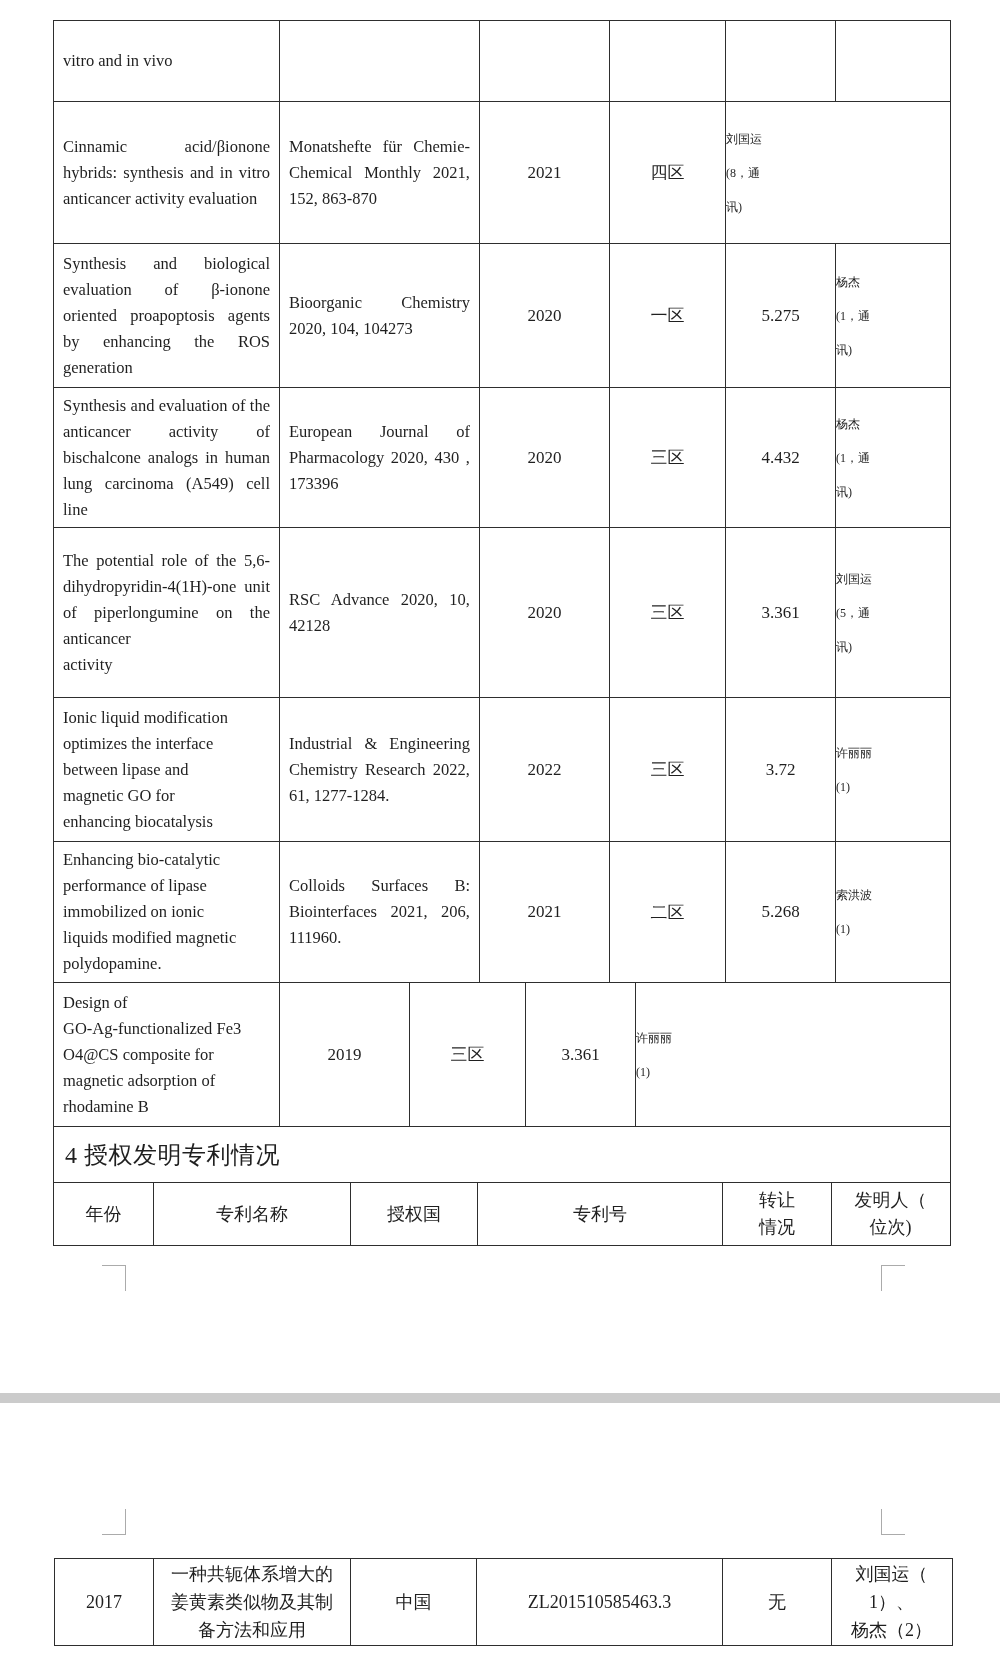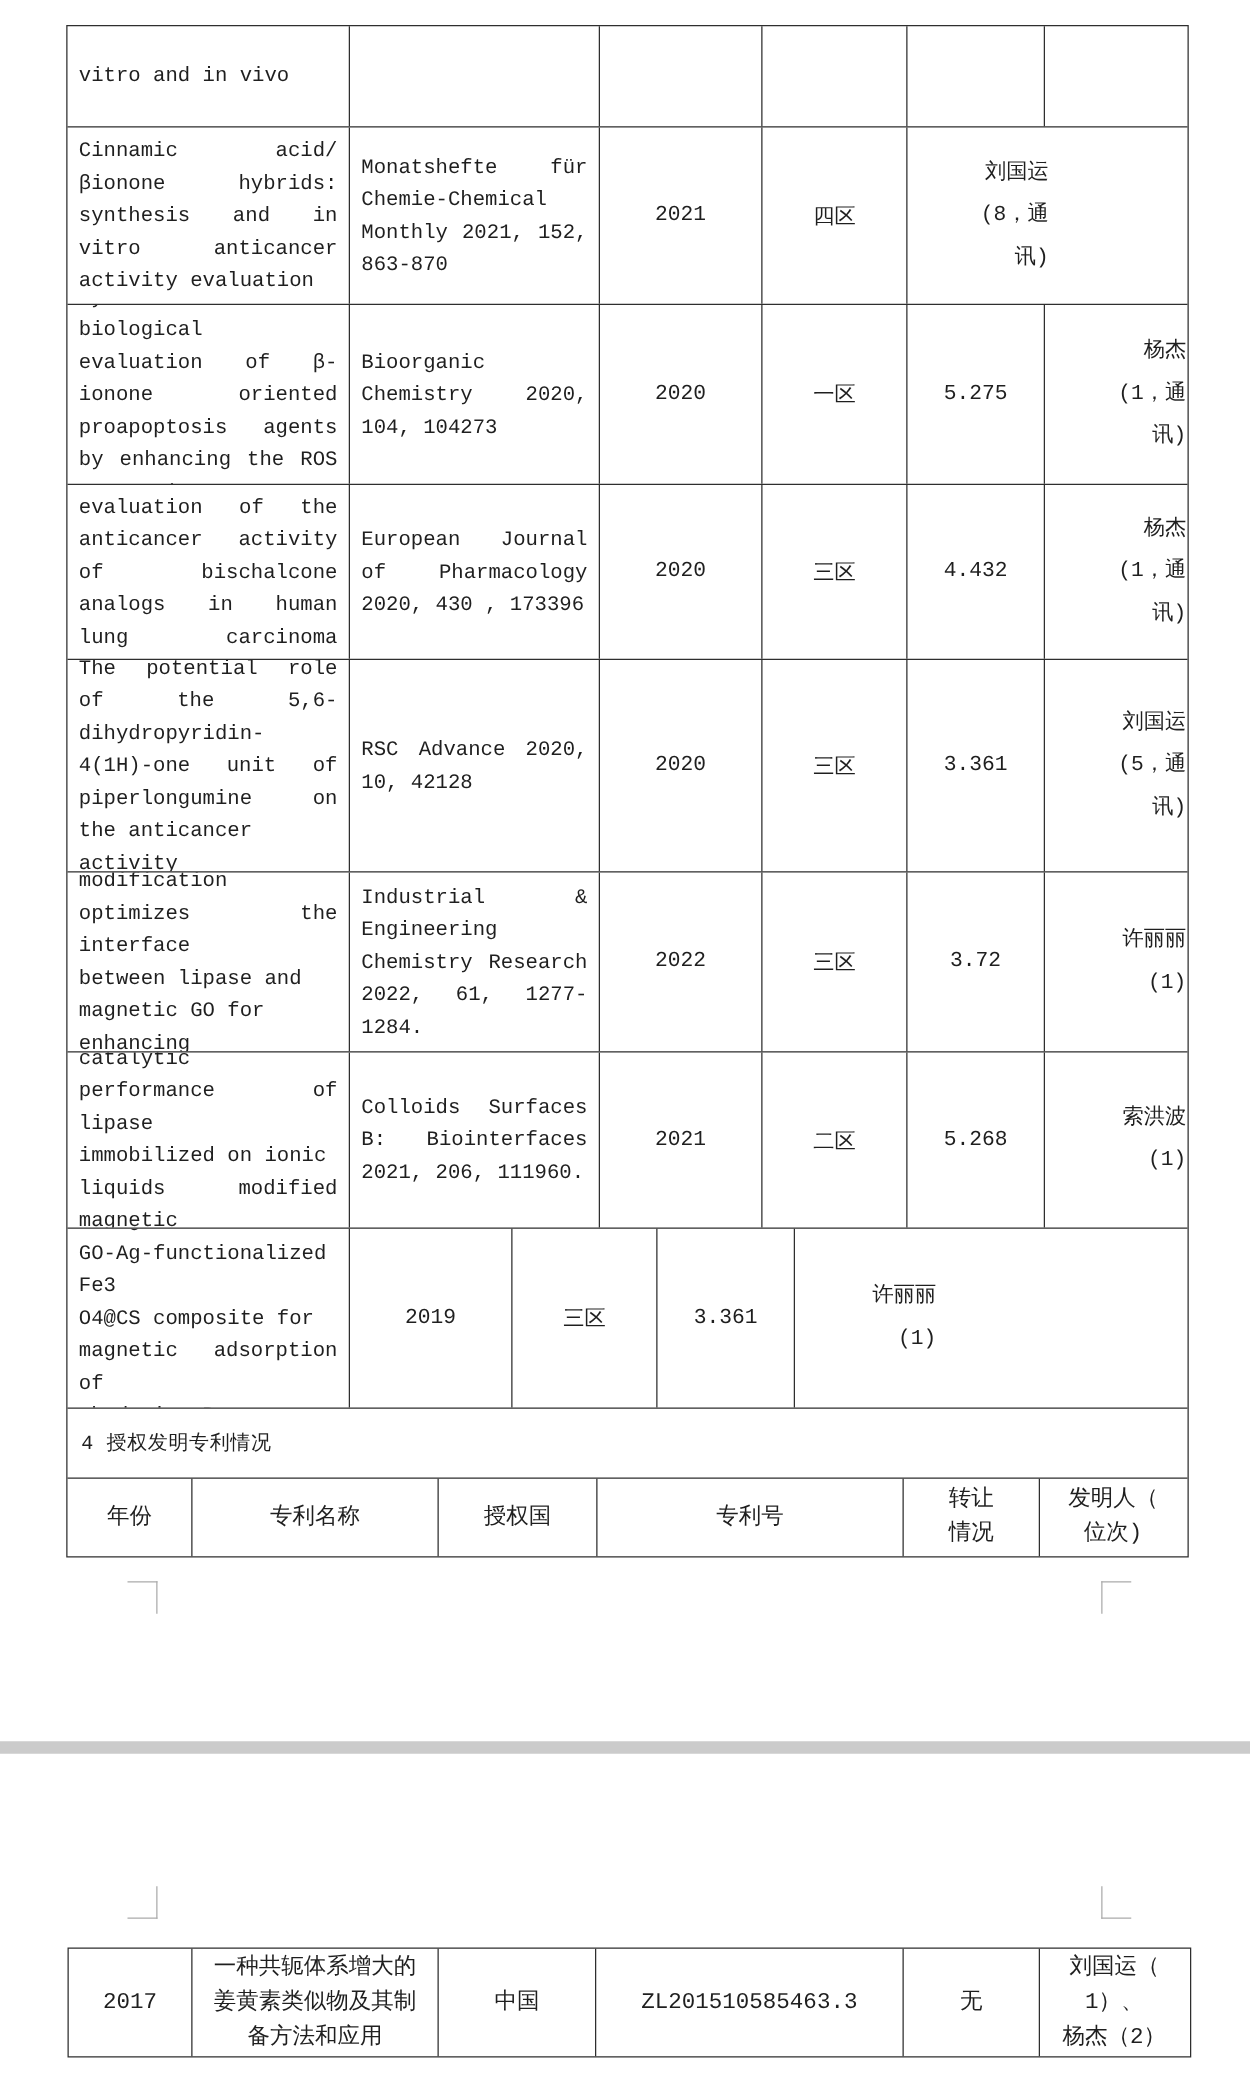--- a/index.html
+++ b/index.html
@@ -12,7 +12,7 @@
   html,body{background:#ffffff;}
   #canvas{
     position:relative;width:1000px;height:1675px;background:#ffffff;
-    font-family:Liberation Mono, monospace;color:var(--ink);
+    font-family:Liberation Serif, serif;color:var(--ink);
     overflow:hidden;
   }
   .doc{position:absolute;background:#fff;border:1.5px solid var(--bd);}

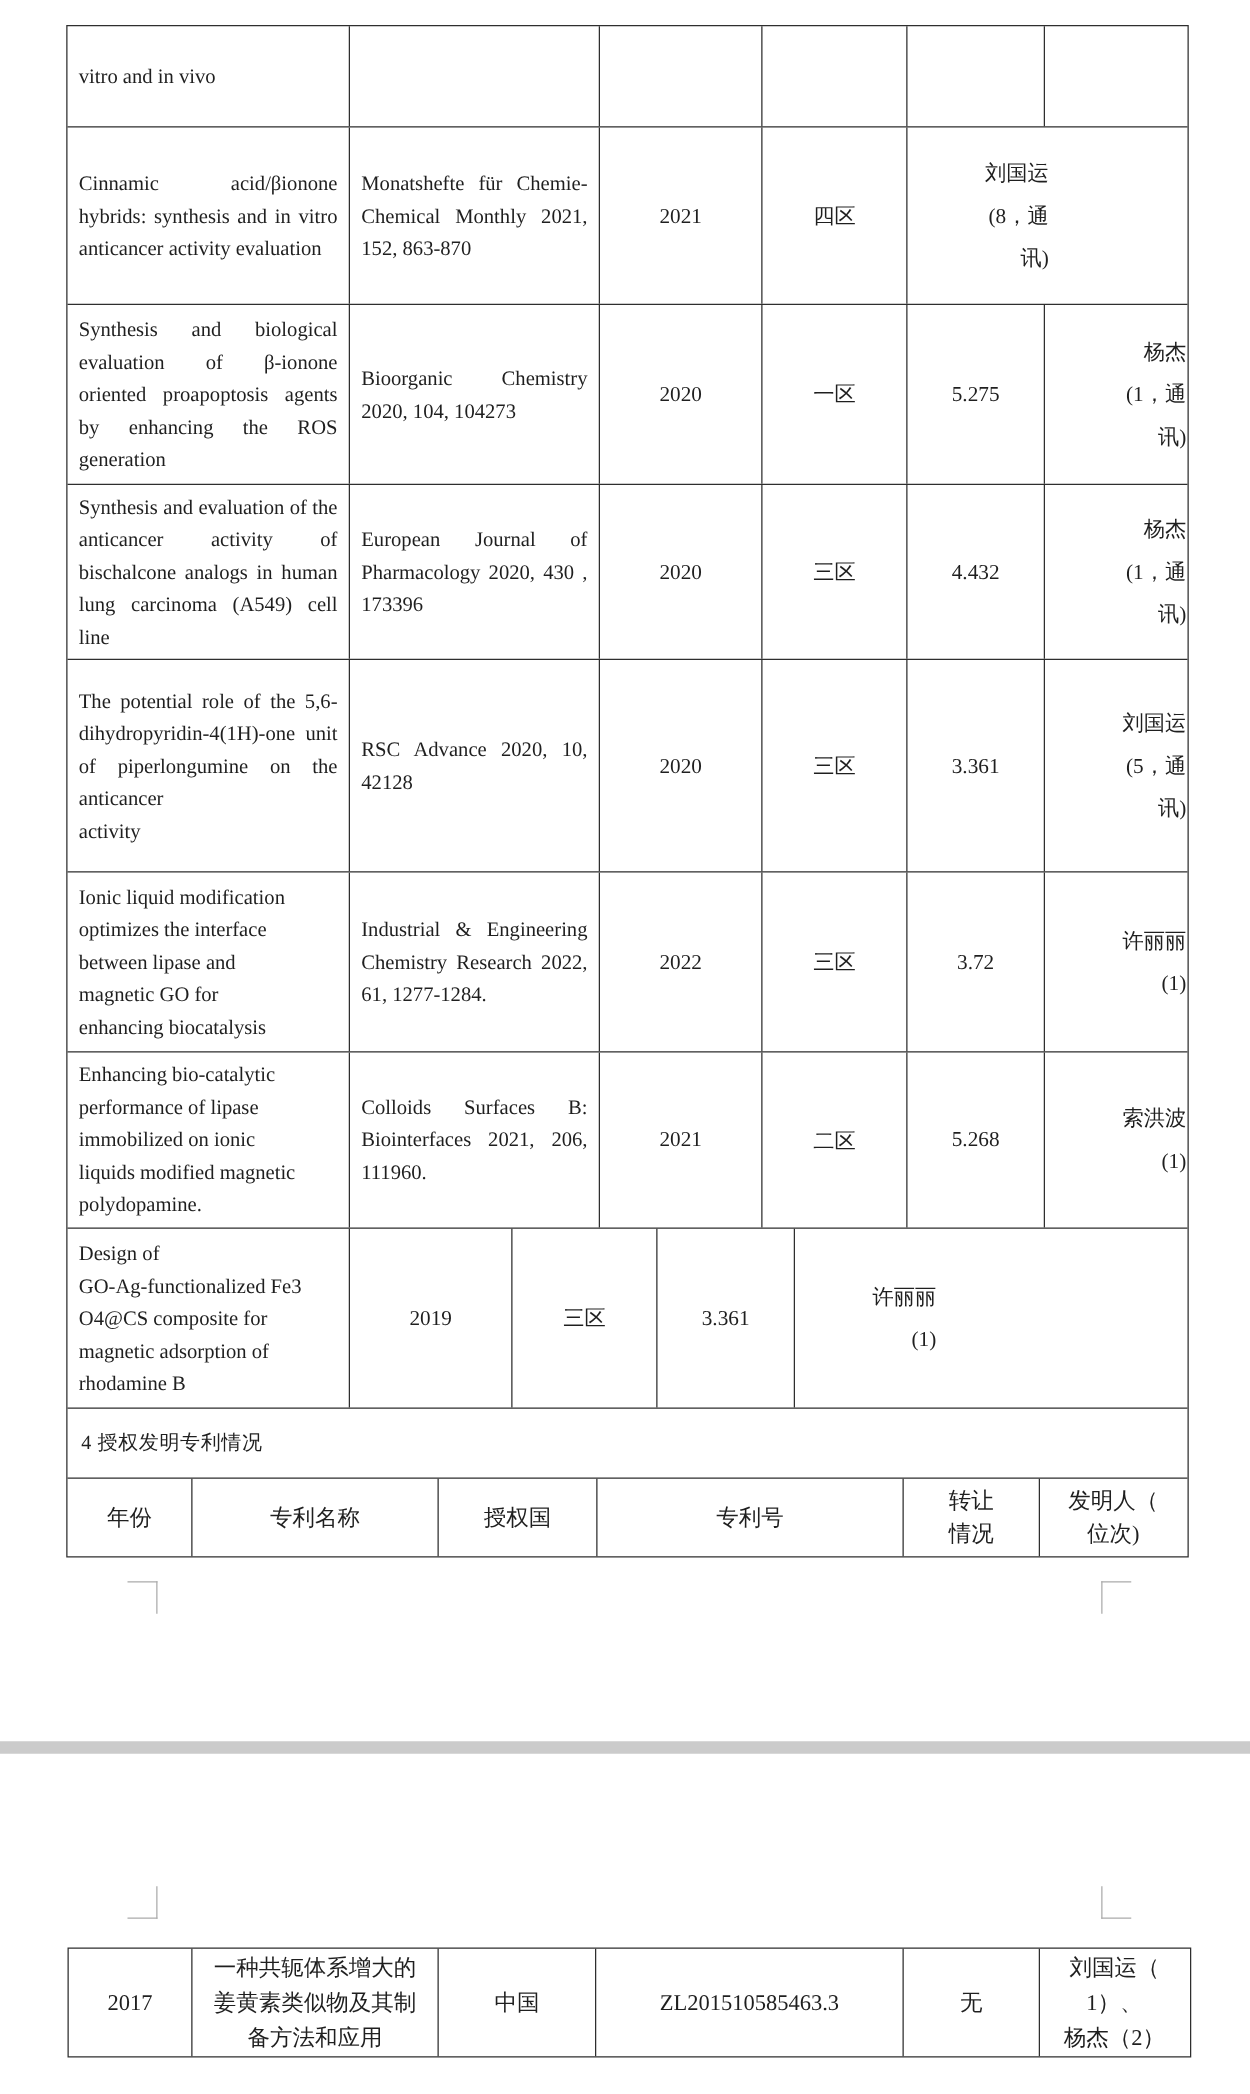--- a/index.html
+++ b/index.html
@@ -35,7 +35,7 @@
 
   .t-just{text-align:justify;white-space:pre-line;font-size:16.5px;line-height:26px;padding:2px 9px;}
   .t-center{text-align:center;font-size:17px;}
-  .t-auth{text-align:right;white-space:pre-line;font-size:17px;line-height:34px;}
+  .t-auth{text-align:left;white-space:pre-line;font-size:12px;line-height:34px;}
   .t-head{text-align:center;white-space:pre-line;font-size:18px;line-height:27px;}
   .t-p2{text-align:center;white-space:pre-line;font-size:18px;line-height:28px;}
   .section-title-cell{width:100%;justify-content:center;}

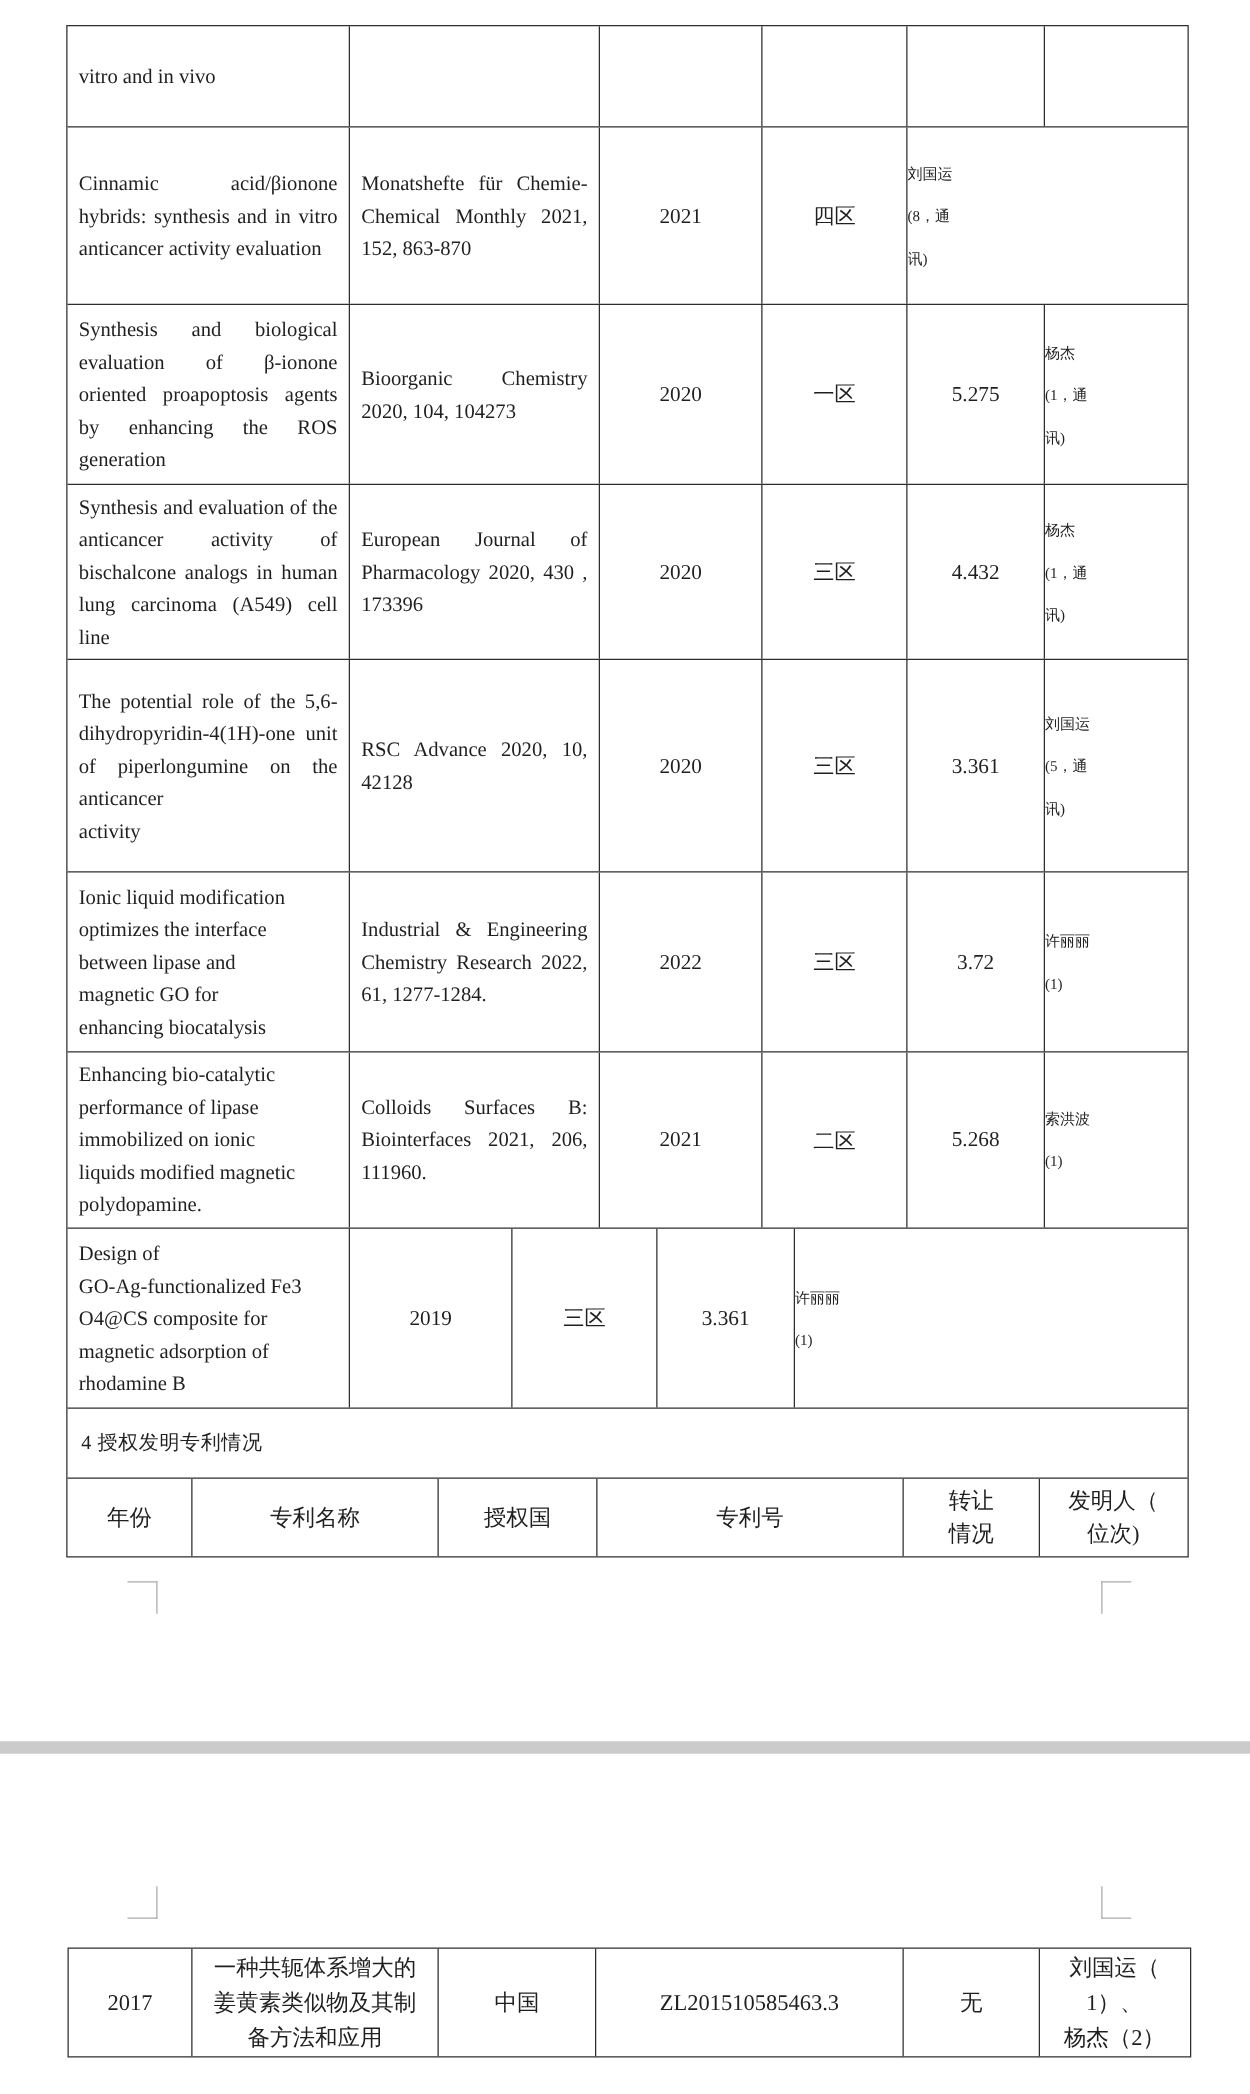--- a/index.html
+++ b/index.html
@@ -39,7 +39,7 @@
   .t-head{text-align:center;white-space:pre-line;font-size:18px;line-height:27px;}
   .t-p2{text-align:center;white-space:pre-line;font-size:18px;line-height:28px;}
   .section-title-cell{width:100%;justify-content:center;}
-  .section-title-text{font-size:16px;line-height:24px;padding-left:11px;font-weight:500;letter-spacing:0.5px;}
+  .section-title-text{font-size:24px;line-height:24px;padding-left:11px;font-weight:500;letter-spacing:0.5px;}
 
   
   .band{position:absolute;left:0;top:1393px;width:1000px;height:10px;background:var(--band);}

